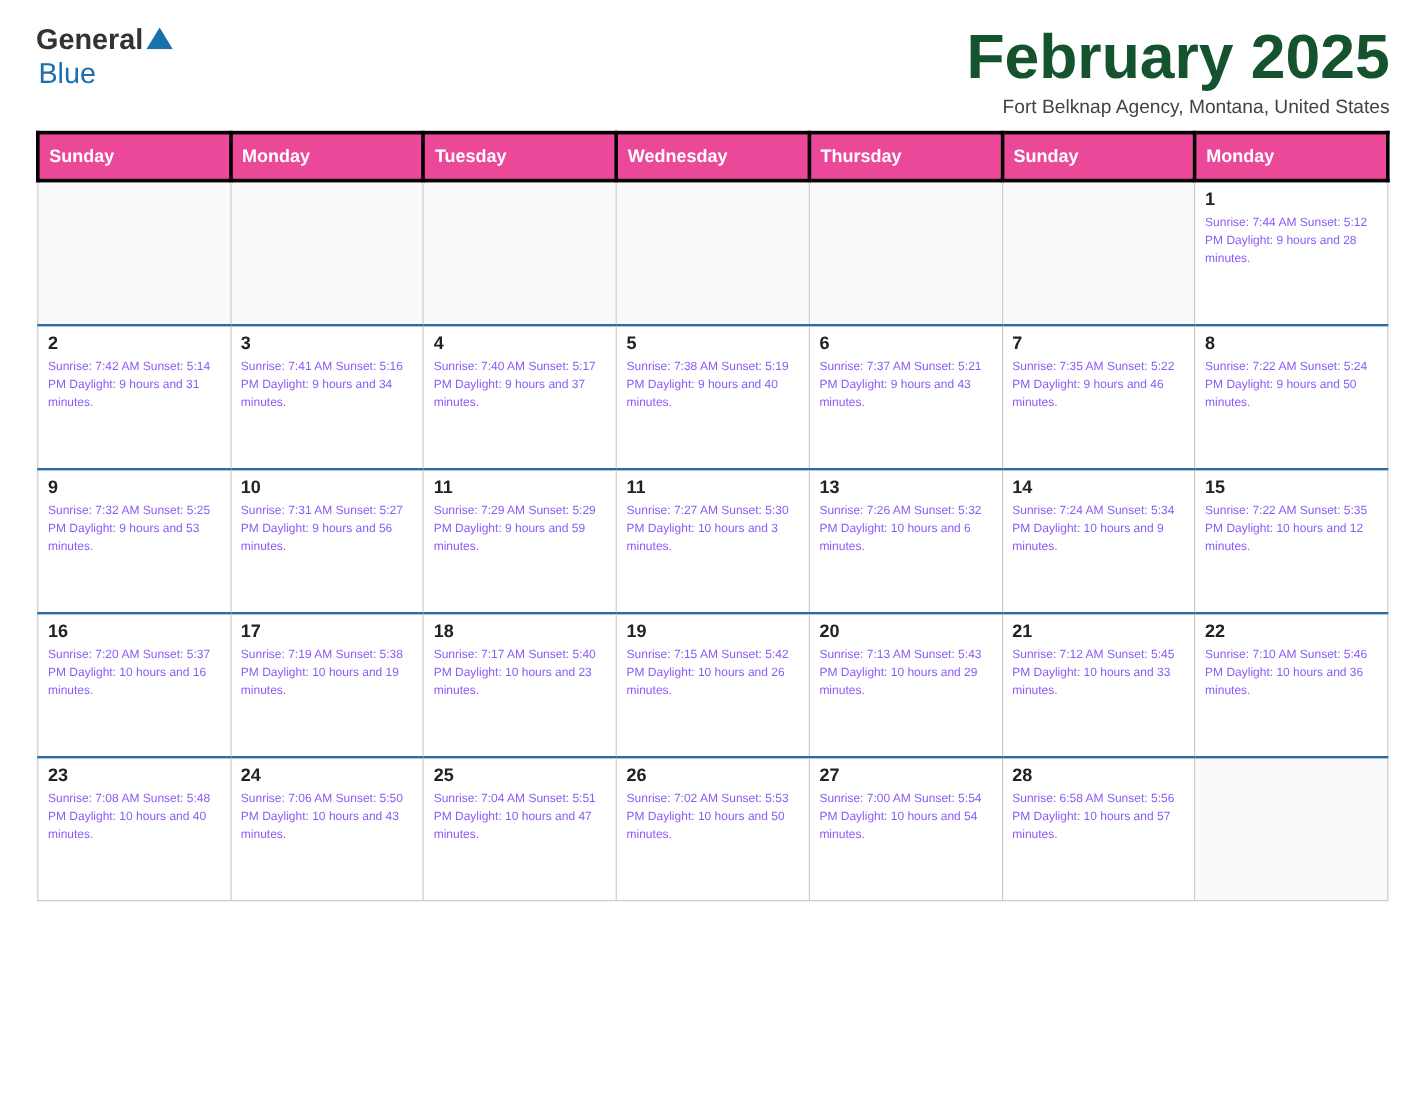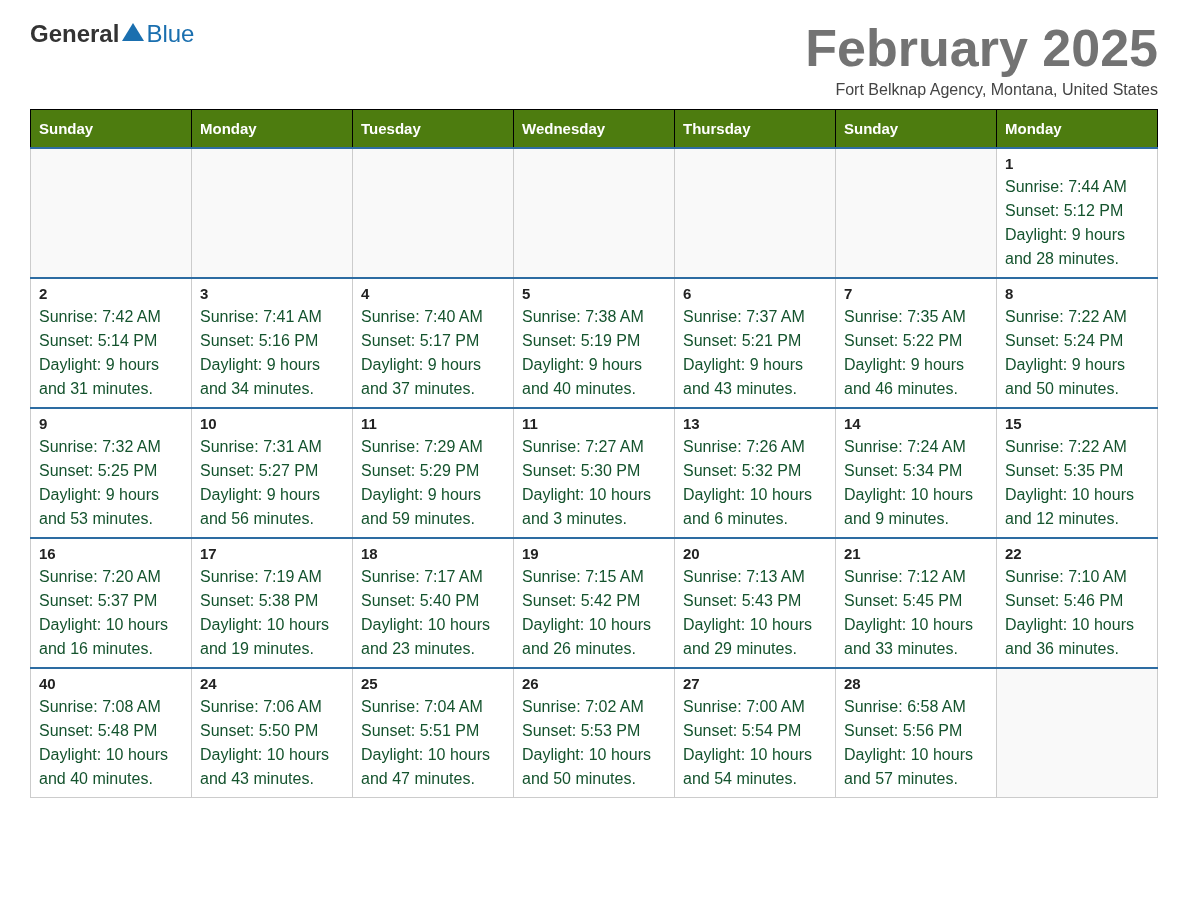--- a/index.html
+++ b/index.html
@@ -73,7 +73,7 @@
     }
     .logo-wrapper {
       display: flex;
-      flex-direction: row;
+      flex-direction: column;
       align-items: flex-start;
     }
     .logo-line1 {

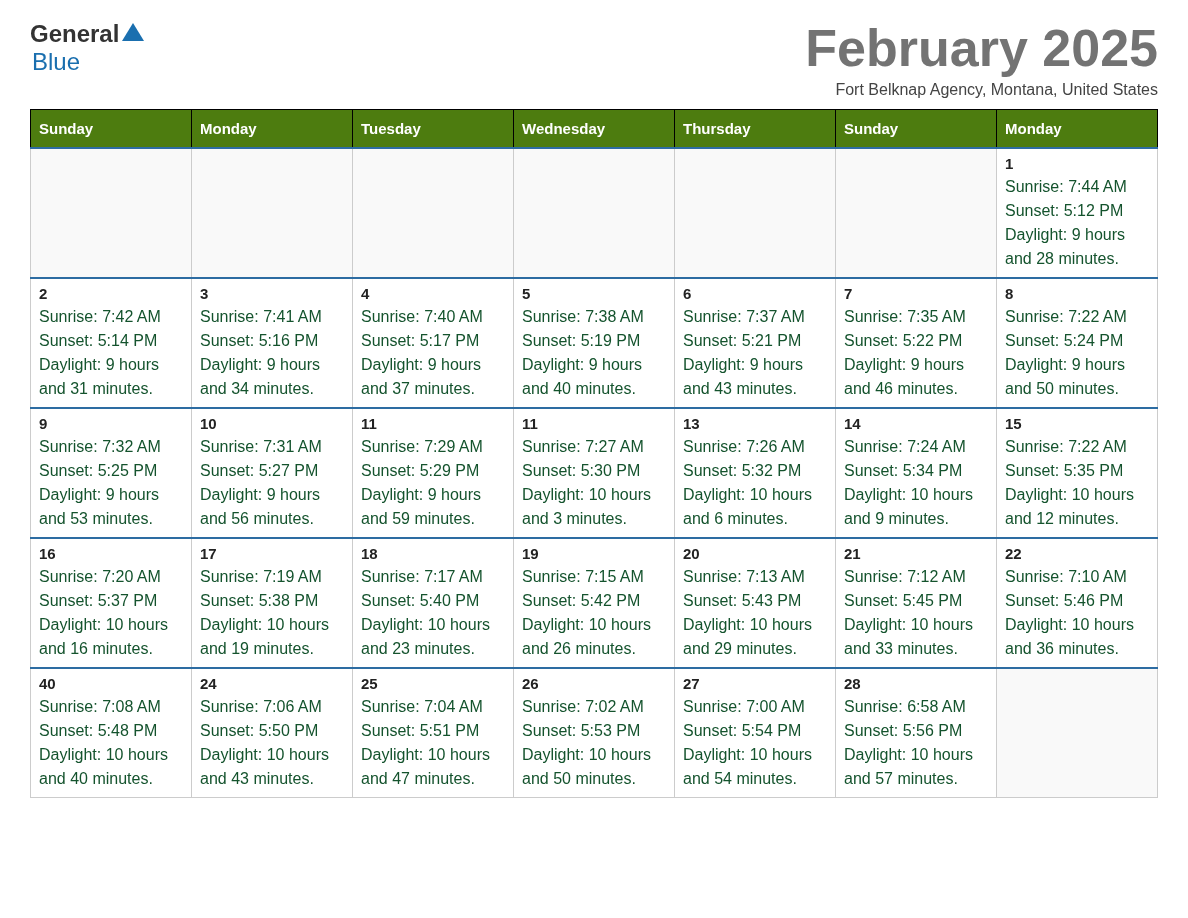--- a/index.html
+++ b/index.html
@@ -22,7 +22,7 @@
     .month-title {
       font-size: 52px;
       font-weight: bold;
-      color: #737373;
+      color: #14532d;
       line-height: 1.1;
     }
     .location-title {

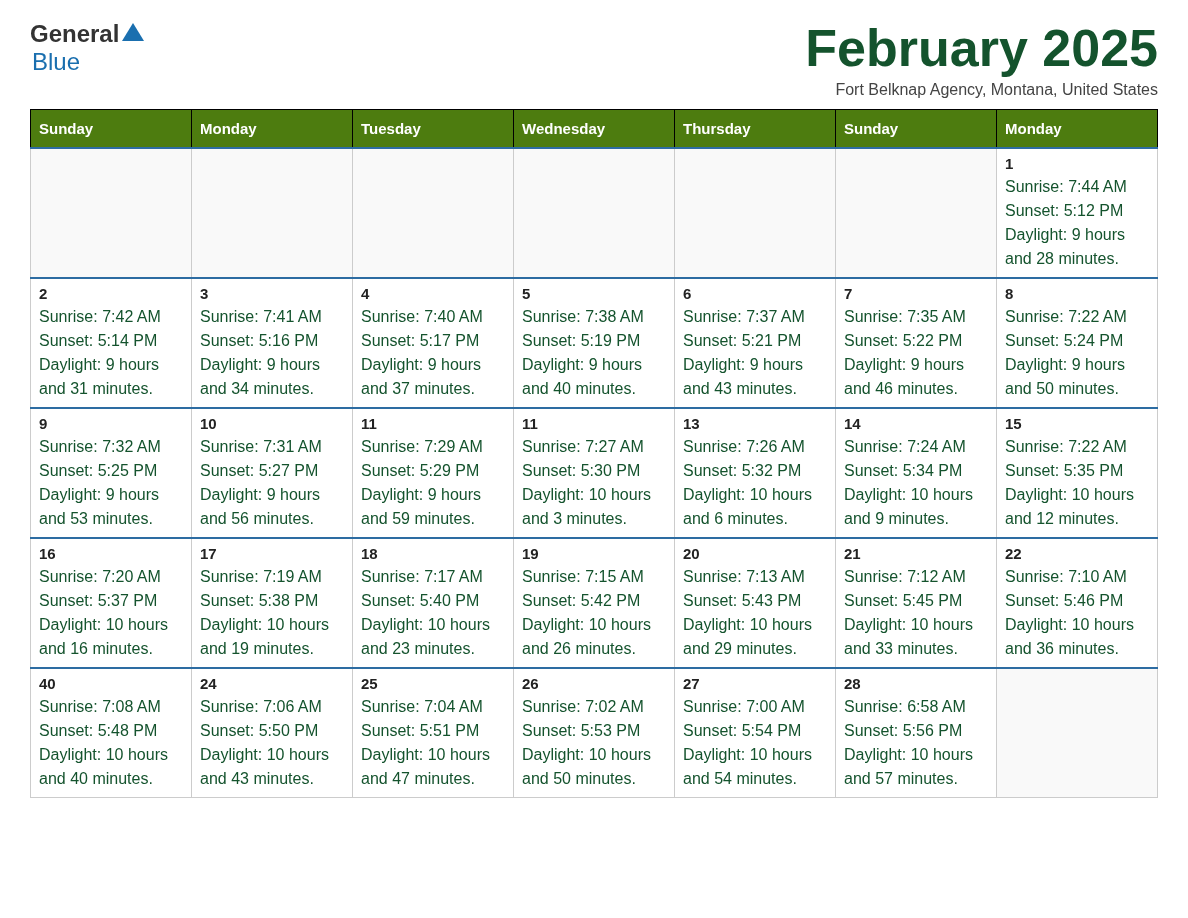--- a/index.html
+++ b/index.html
@@ -36,13 +36,13 @@
       margin-top: 10px;
     }
     .calendar th {
-      background-color: #4d7c0f;
+      background-color: #ec4899;
       color: #fff;
       font-size: 15px;
       font-weight: bold;
       padding: 10px 8px;
       text-align: left;
-      border: 1px solid #000000;
+      border: 3px solid #000000;
     }
     .calendar td {
       vertical-align: top;

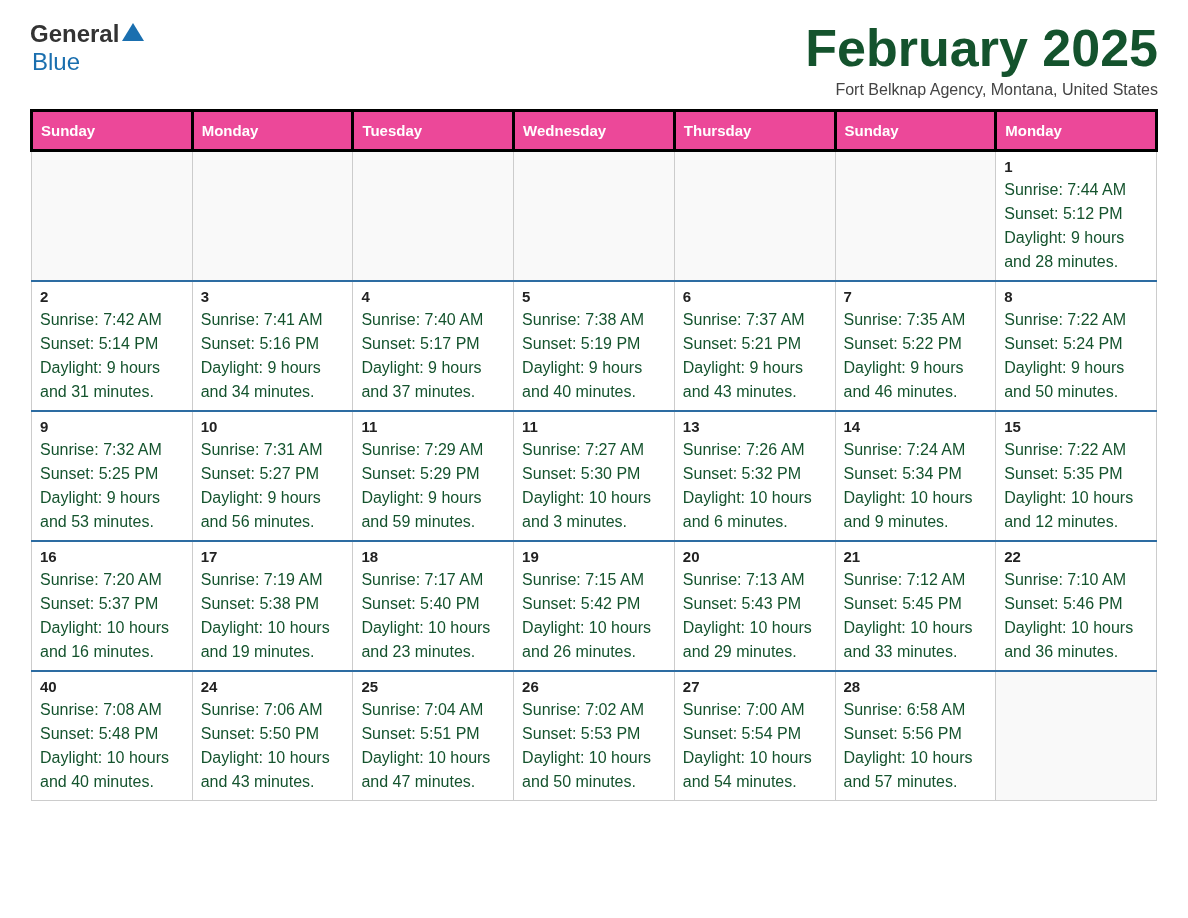--- a/index.html
+++ b/index.html
@@ -67,8 +67,8 @@
       margin-bottom: 3px;
     }
     .day-info {
-      font-size: 16px;
-      color: #14532d;
+      font-size: 10px;
+      color: #8b5cf6;
       line-height: 1.5;
     }
     .logo-wrapper {

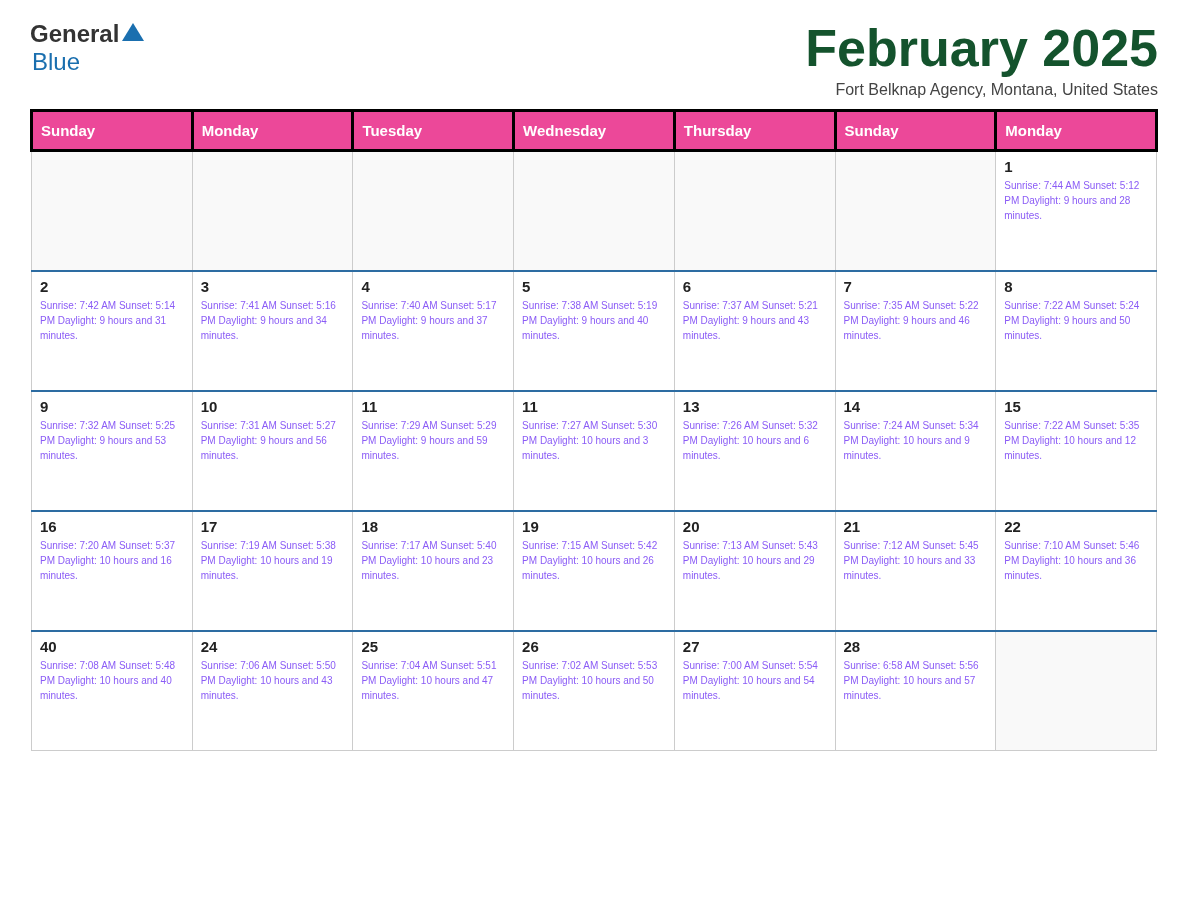--- a/index.html
+++ b/index.html
@@ -265,7 +265,7 @@
       </tr>
       <tr>
         <td>
-          <span class="day-number">40</span>
+          <span class="day-number">23</span>
           <div class="day-info">Sunrise: 7:08 AM
 Sunset: 5:48 PM
 Daylight: 10 hours and 40 minutes.</div>

